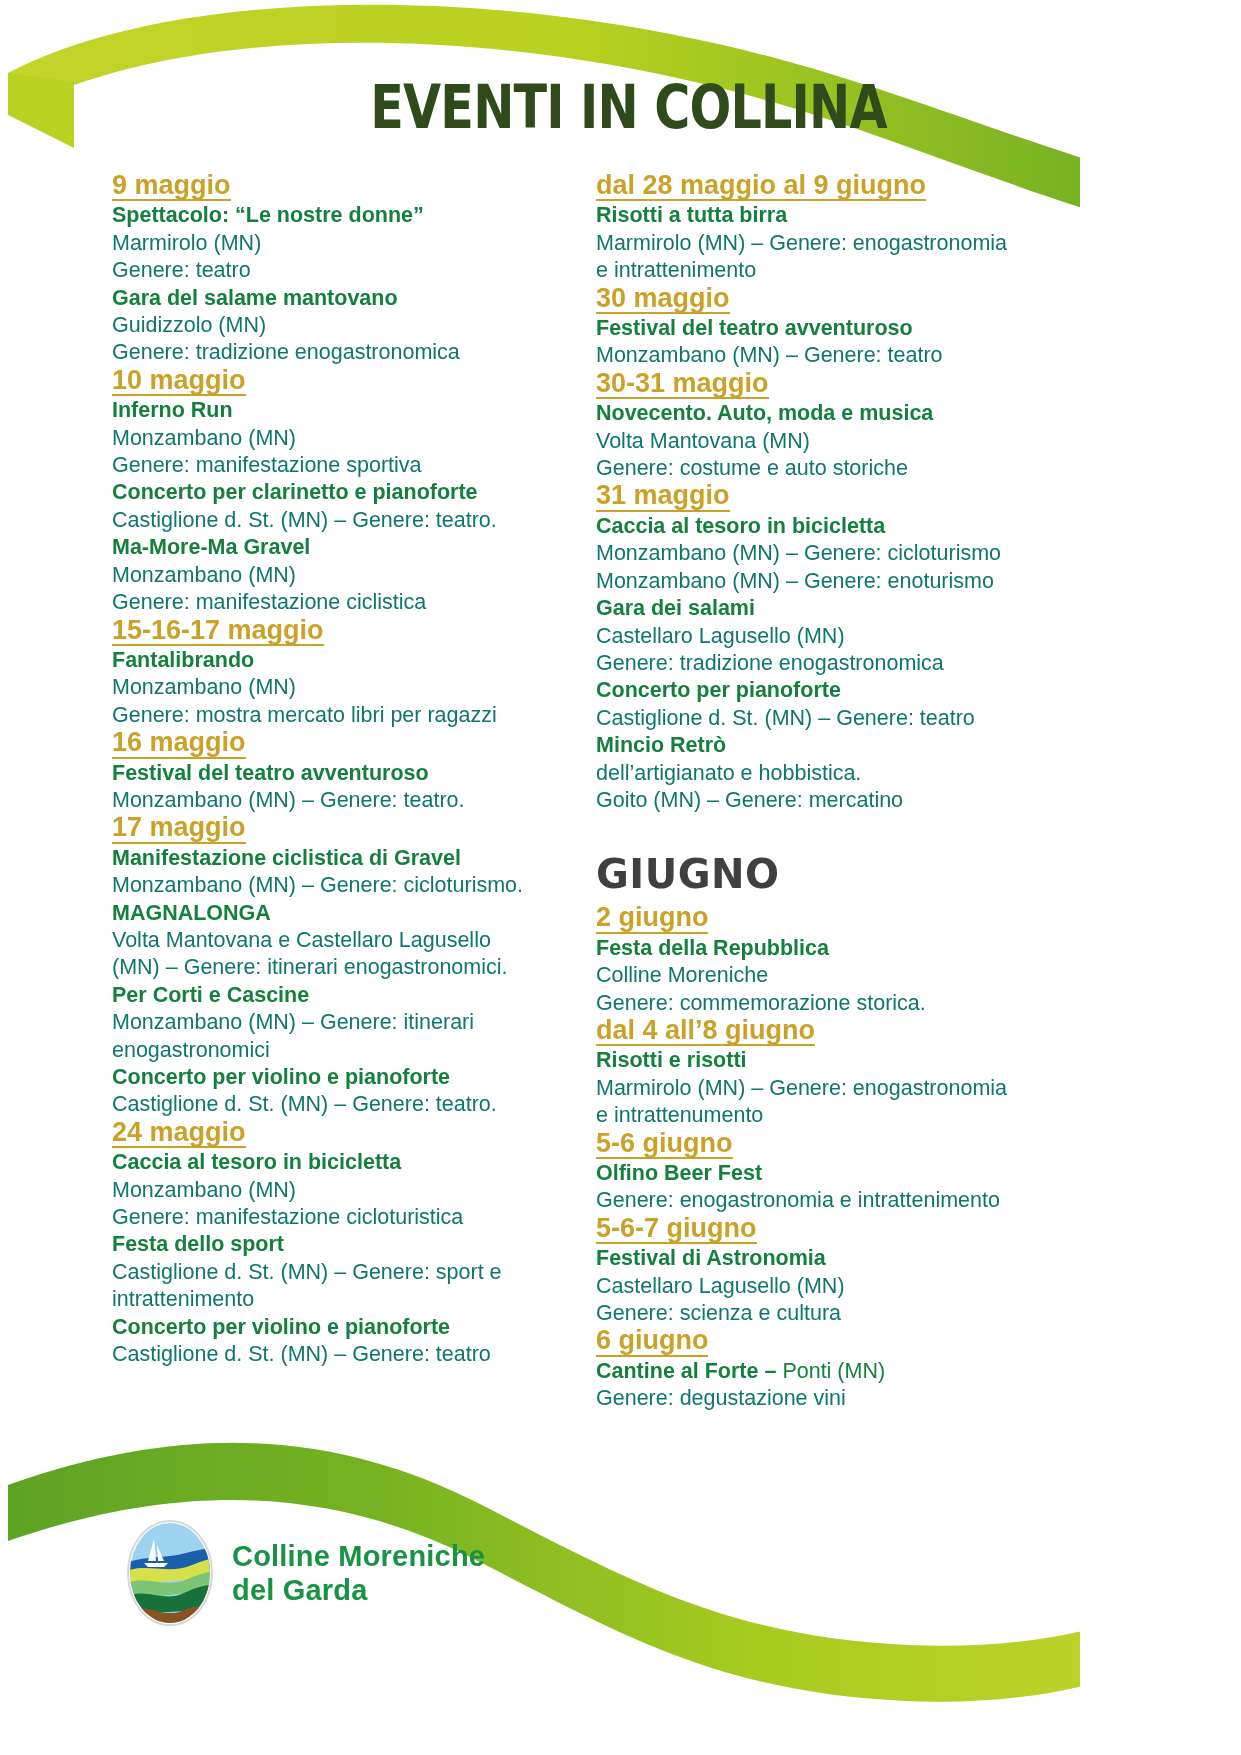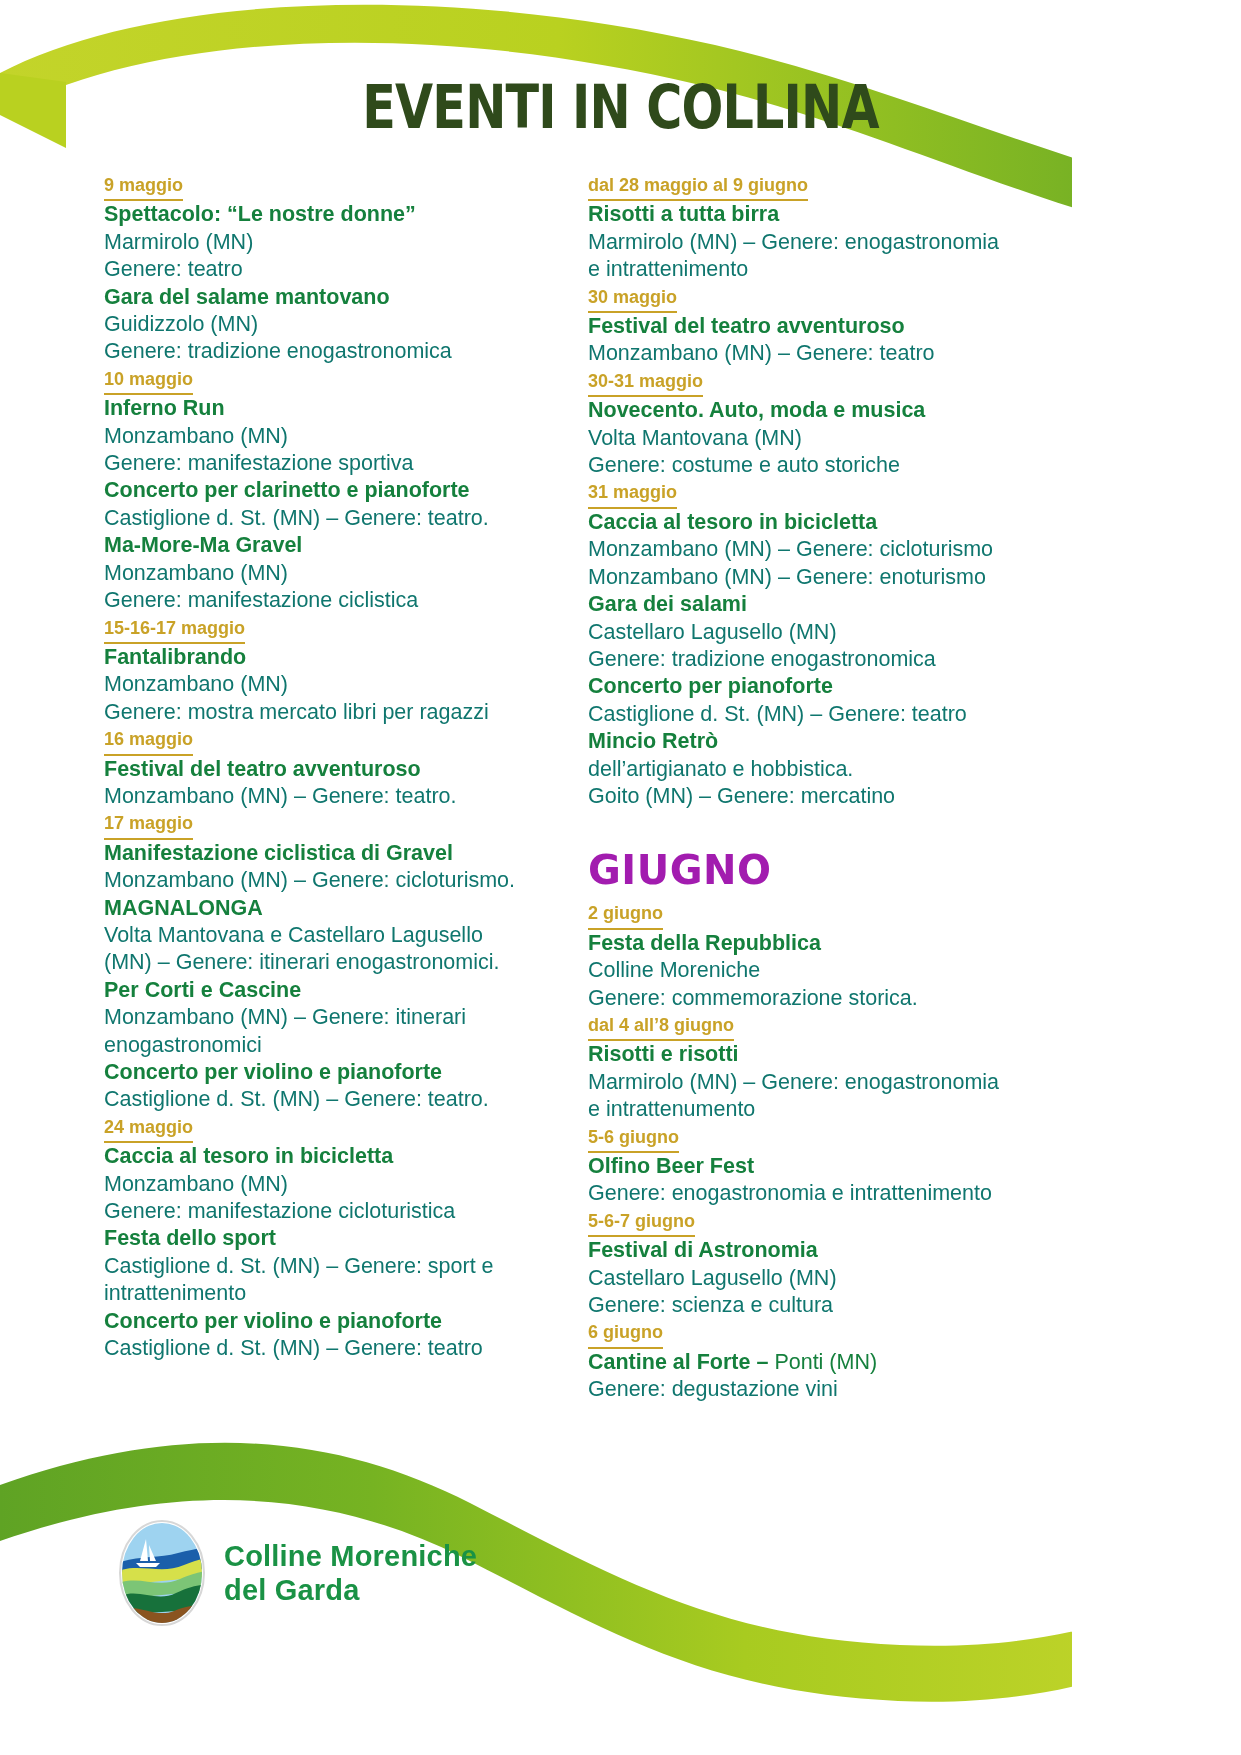--- a/index.html
+++ b/index.html
@@ -10,7 +10,7 @@
     position:relative;
     overflow:hidden;
   }
-  .page{position:relative;width:1072px;height:1755px;overflow:hidden;}
+  .page{position:relative;width:1072px;height:1755px;overflow:hidden;margin-left:8px;}
 
   
   .wave-top{position:absolute;top:0;left:0;width:1241px;height:260px;z-index:1;pointer-events:none;}

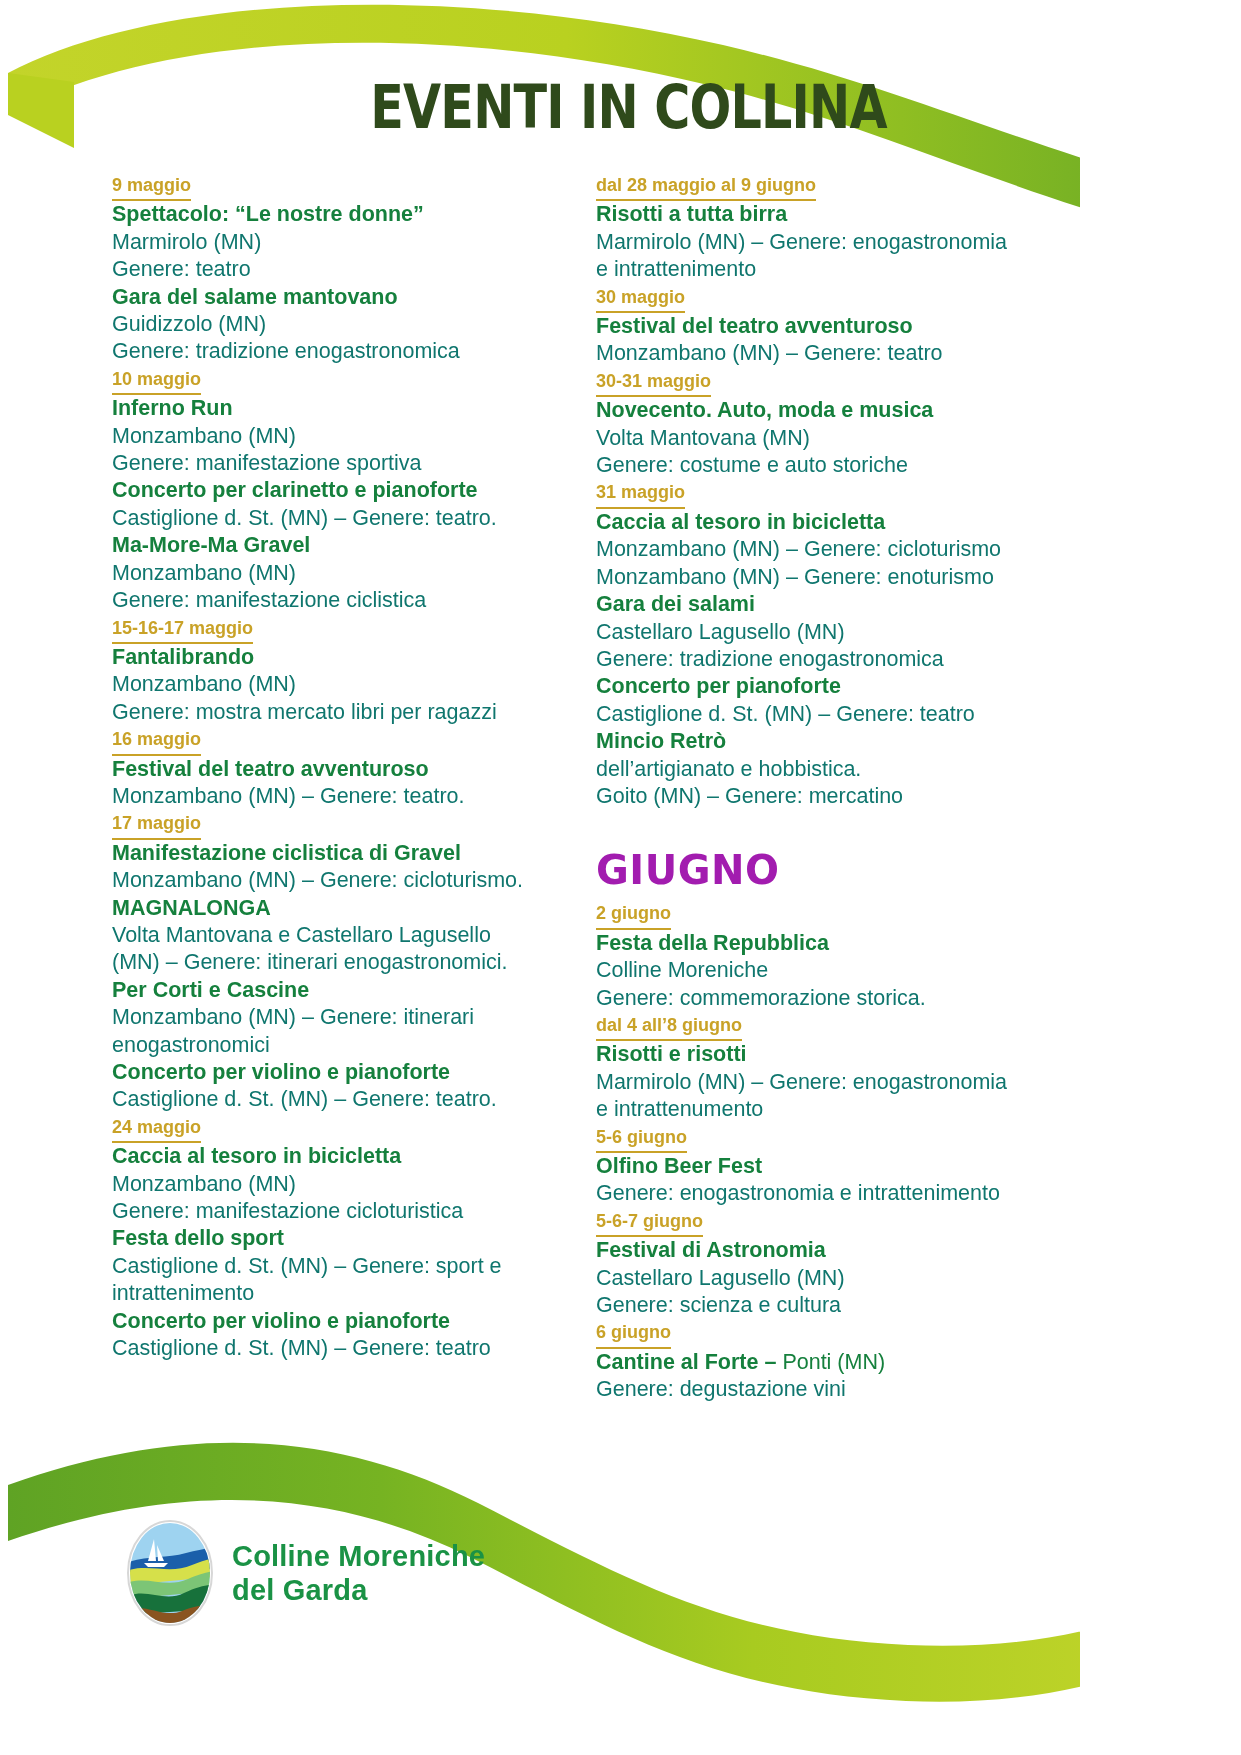--- a/index.html
+++ b/index.html
@@ -50,7 +50,7 @@
     display:inline-block;
     color:#c9a227;
     font-weight:bold;
-    font-size:18px;
+    font-size:27px;
     line-height:27.4px;
     border-bottom:2.5px solid #c9a227;
     margin:0 0 0 0;

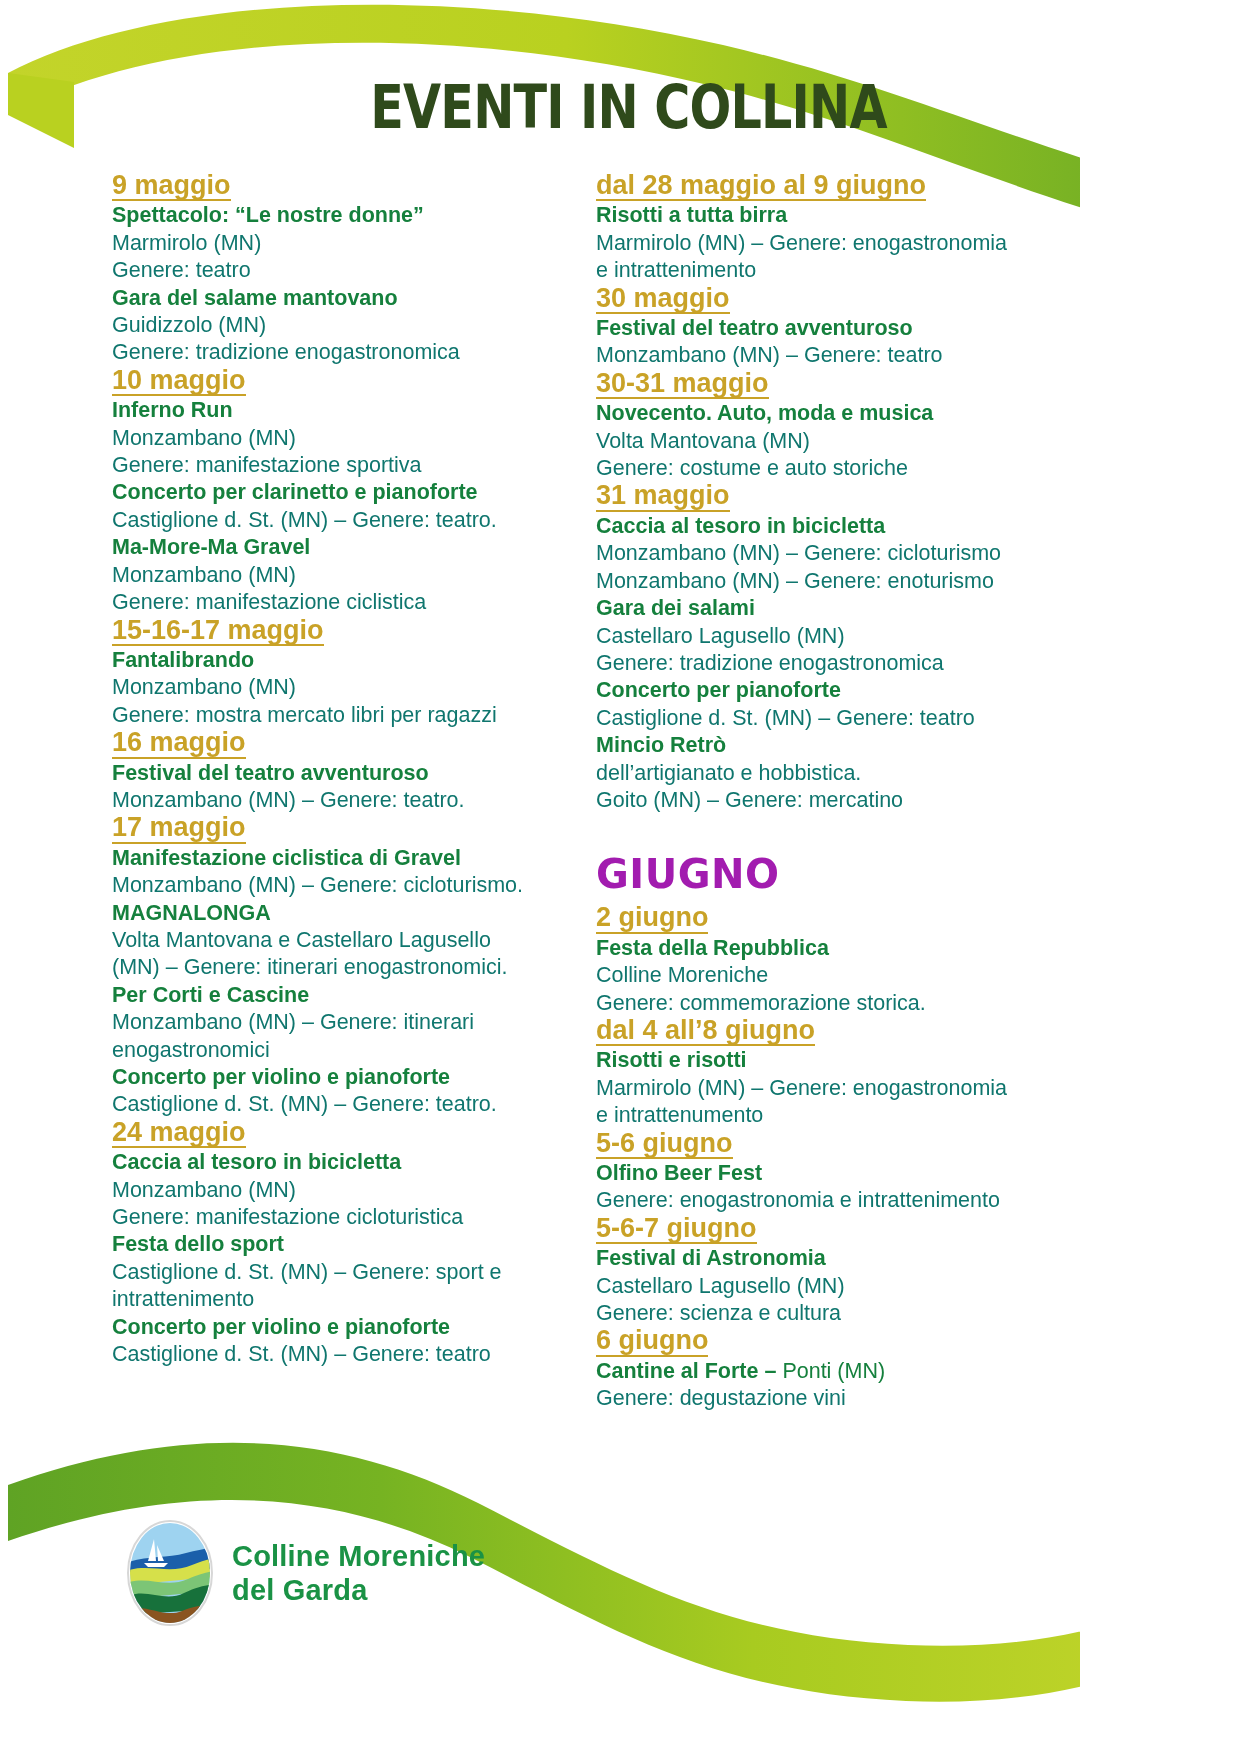--- a/index.html
+++ b/index.html
@@ -74,7 +74,7 @@
   .ev-title .light{font-weight:normal;}
 
   .month-head{
-    color:#a21caf;
+    color:#404040;
     font-family:"DejaVu Sans", sans-serif;
     font-weight:bold;
     font-size:40px;

